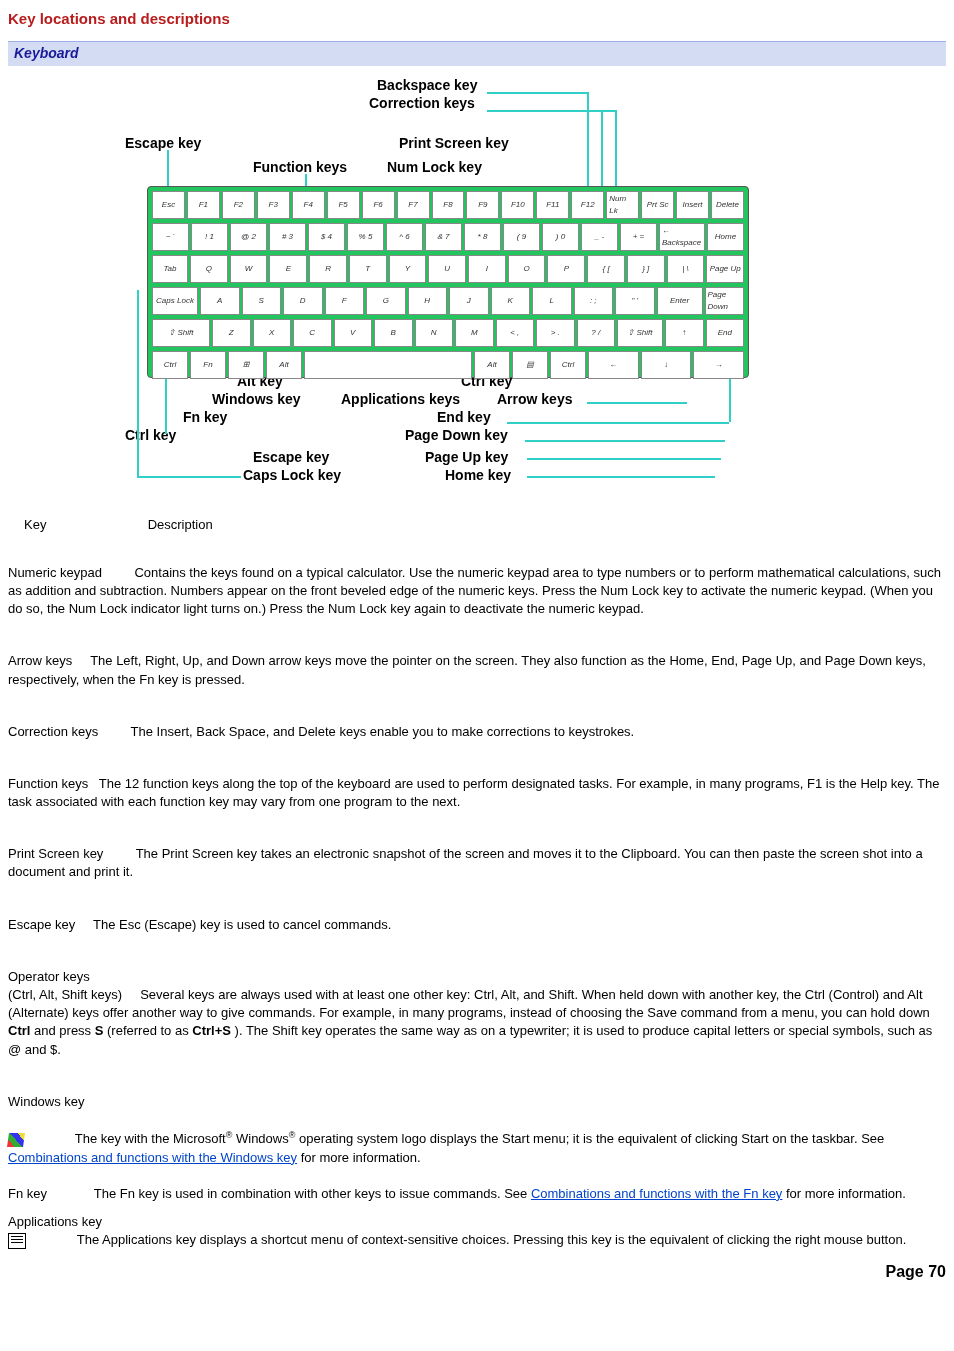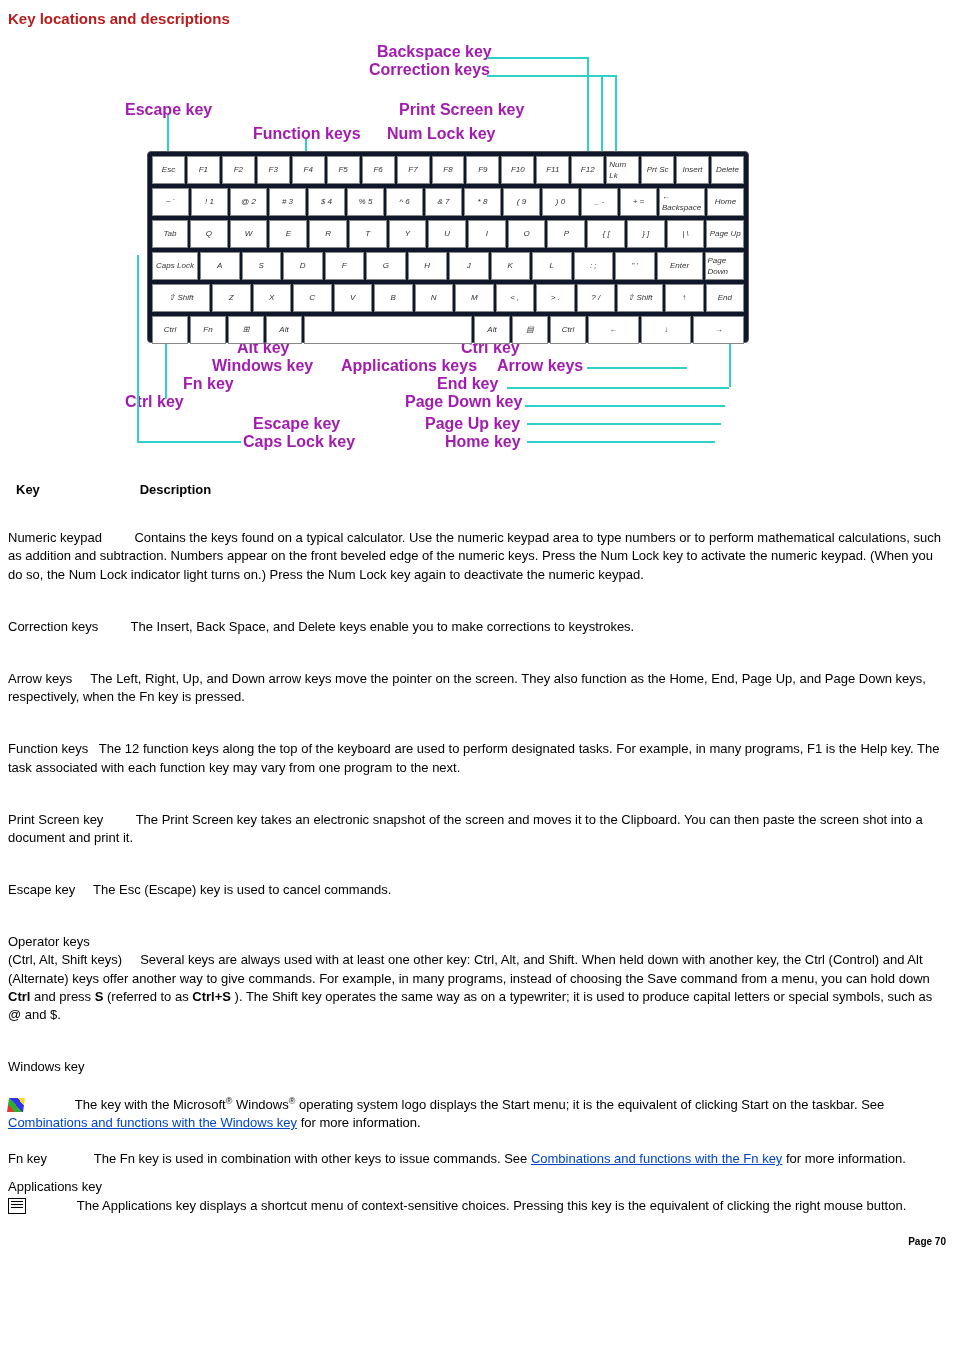--- a/index.html
+++ b/index.html
@@ -32,6 +32,7 @@
 <div class="page">
 
 <h2 class="page-title">Key locations and descriptions</h2>
+<div class="sect-bar">Keyboard</div>
 
 <div class="kbd-wrap">
 

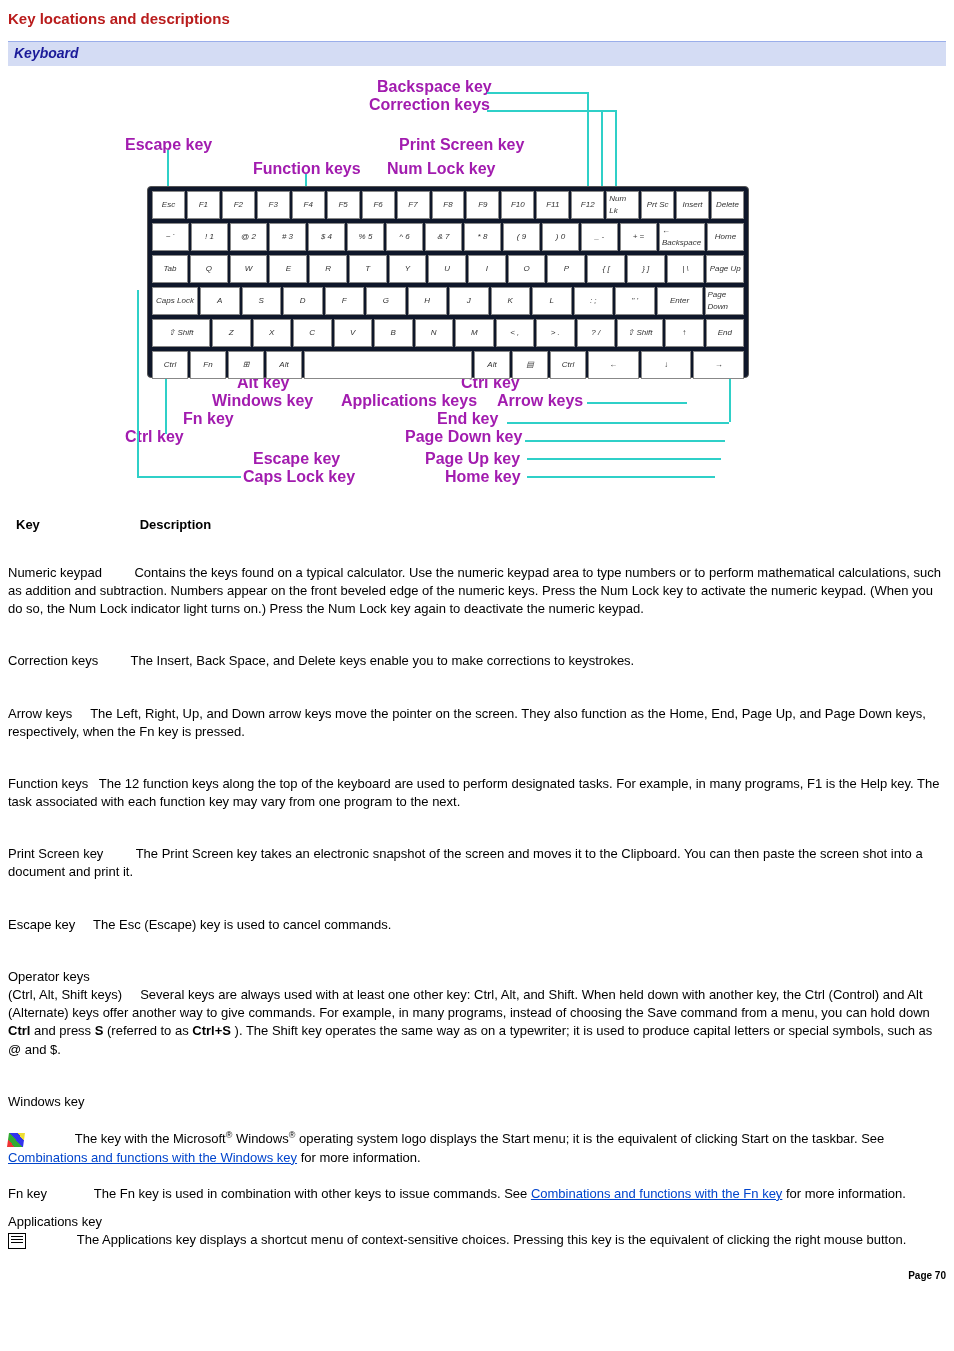--- a/index.html
+++ b/index.html
@@ -7,7 +7,7 @@
   h2.page-title{color:#b91c1c;font-size:15px;font-weight:bold;margin:4px 0 12px 0}
   .sect-bar{background:#d4dcf4;border-top:1px solid #9aaeea;padding:2px 6px;font-style:italic;font-weight:bold;color:#1a1a99;font-size:14px;margin:0 0 10px 0}
   .kbd-wrap{position:relative;width:860px;height:420px;margin:0 auto 20px auto}
-  .label{position:absolute;font-weight:bold;font-size:16px;color:#a21caf;white-space:nowrap}
+  .label{position:absolute;font-weight:bold;font-size:14px;color:#000000;white-space:nowrap}
   .kbd{position:absolute;left:100px;top:110px;width:600px;height:190px;border:1px solid #555;background:#0f172a;border-radius:4px}
   .row{position:absolute;left:4px;right:4px;display:flex;gap:2px}
   .row1{top:4px}.row2{top:36px}.row3{top:68px}.row4{top:100px}.row5{top:132px}.row6{top:164px}

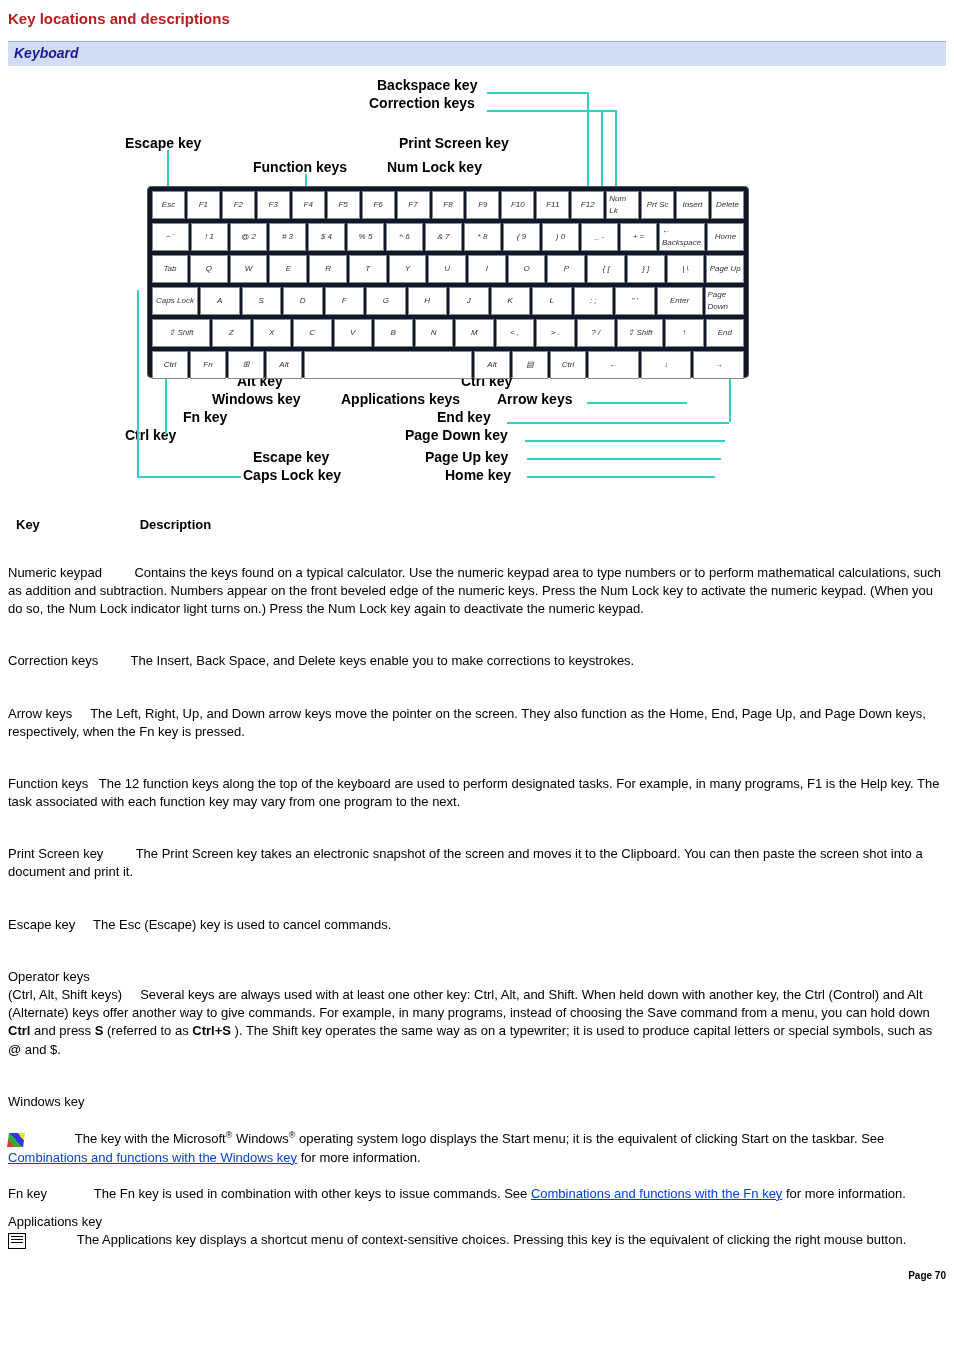--- a/index.html
+++ b/index.html
@@ -8,7 +8,7 @@
   .sect-bar{background:#d4dcf4;border-top:1px solid #9aaeea;padding:2px 6px;font-style:italic;font-weight:bold;color:#1a1a99;font-size:14px;margin:0 0 10px 0}
   .kbd-wrap{position:relative;width:860px;height:420px;margin:0 auto 20px auto}
   .label{position:absolute;font-weight:bold;font-size:14px;color:#000000;white-space:nowrap}
-  .kbd{position:absolute;left:100px;top:110px;width:600px;height:190px;border:1px solid #555;background:#0f172a;border-radius:4px}
+  .kbd{position:absolute;left:100px;top:110px;width:600px;height:190px;border:1px solid #555;background:#22c55e;border-radius:4px}
   .row{position:absolute;left:4px;right:4px;display:flex;gap:2px}
   .row1{top:4px}.row2{top:36px}.row3{top:68px}.row4{top:100px}.row5{top:132px}.row6{top:164px}
   .k{border:1px solid #888;background:#fff;font-size:8px;color:#333;display:flex;flex-direction:column;align-items:center;justify-content:center;height:28px;min-width:24px;box-sizing:border-box;padding:0 2px;font-style:italic}

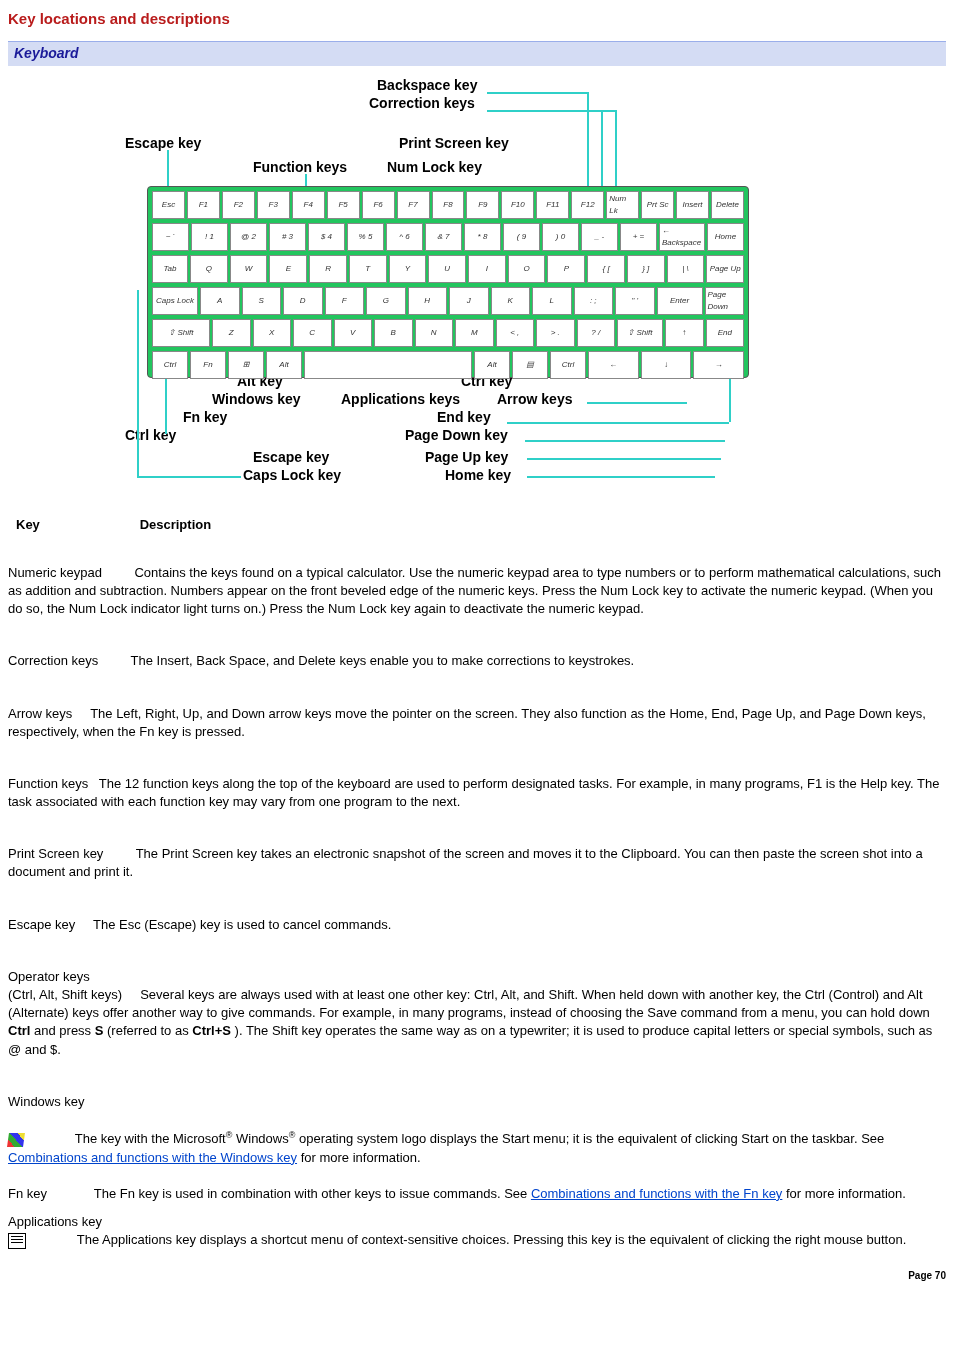--- a/index.html
+++ b/index.html
@@ -15,7 +15,7 @@
   .k.w15{flex:0 0 36px}.k.w2{flex:0 0 46px}.k.w25{flex:0 0 58px}.k.w7{flex:0 0 168px}.k.std{flex:1 1 0}
   .line{position:absolute;background:#2fd0c8}
   .lineH{height:2px}.lineV{width:2px}
-  .tbl-head{font-weight:bold;margin:20px 0 30px 8px}
+  .tbl-head{font-weight:normal;margin:20px 0 30px 16px}
   .tbl-head .c1{display:inline-block;width:120px}
   .entry{margin:0 0 34px 0}
   .entry .kname{display:inline}

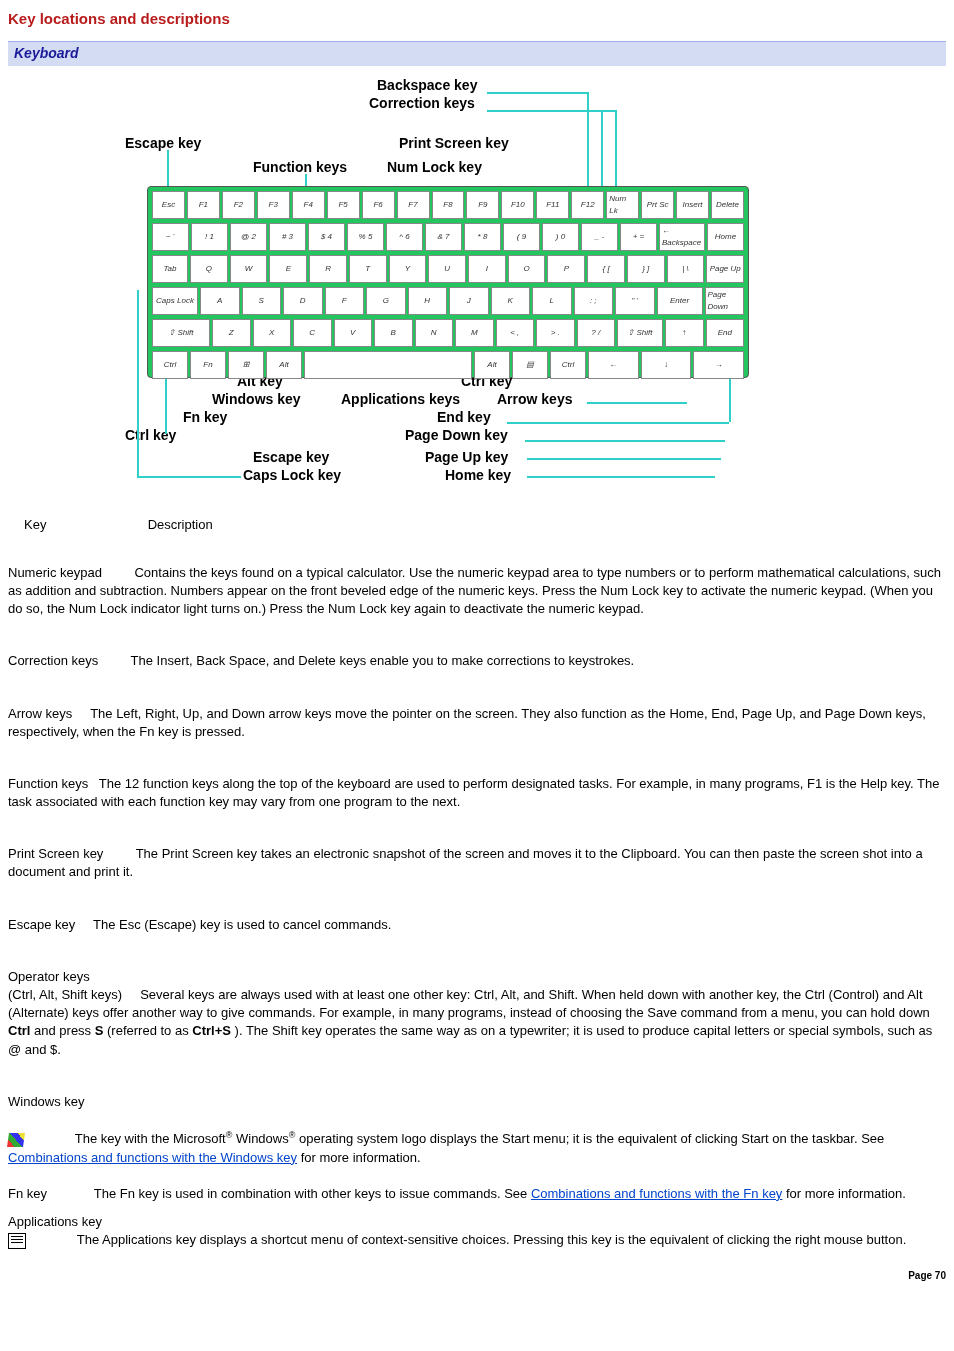--- a/index.html
+++ b/index.html
@@ -189,13 +189,13 @@
 </div>
 
 <div class="entry">
+  <span class="kname">Arrow keys</span>&nbsp;&nbsp;&nbsp;&nbsp;
+  <span class="kdesc">The Left, Right, Up, and Down arrow keys move the pointer on the screen. They also function as the Home, End, Page Up, and Page Down keys, respectively, when the Fn key is pressed.</span>
+</div>
+
+<div class="entry">
   <span class="kname">Correction keys</span>&nbsp;&nbsp;&nbsp;&nbsp;&nbsp;&nbsp;&nbsp;&nbsp;
   <span class="kdesc">The Insert, Back Space, and Delete keys enable you to make corrections to keystrokes.</span>
-</div>
-
-<div class="entry">
-  <span class="kname">Arrow keys</span>&nbsp;&nbsp;&nbsp;&nbsp;
-  <span class="kdesc">The Left, Right, Up, and Down arrow keys move the pointer on the screen. They also function as the Home, End, Page Up, and Page Down keys, respectively, when the Fn key is pressed.</span>
 </div>
 
 <div class="entry">

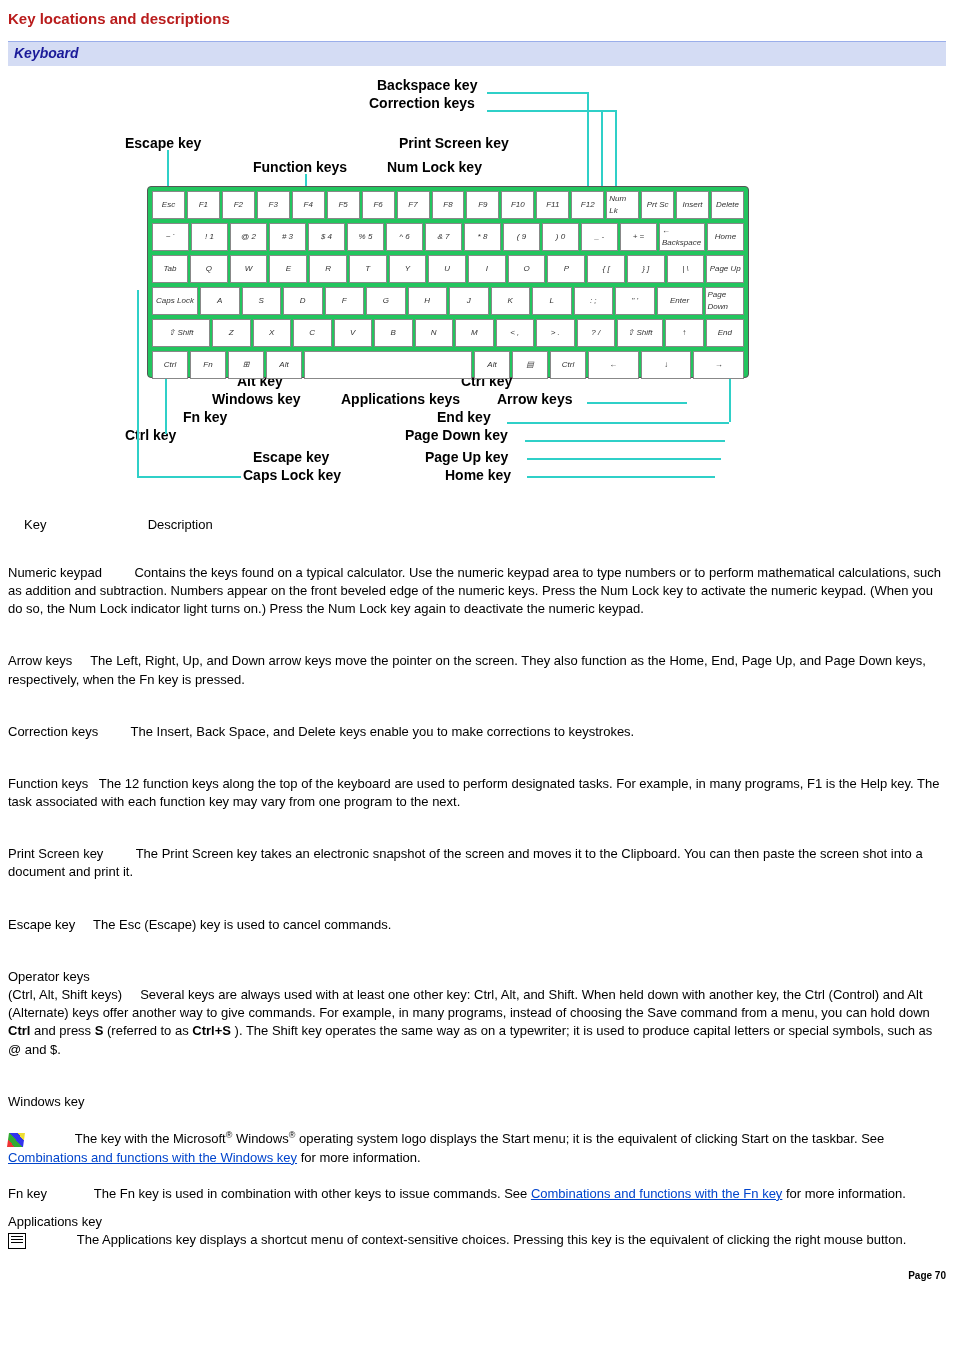--- a/index.html
+++ b/index.html
@@ -25,7 +25,7 @@
   .winicon{background:linear-gradient(45deg,#e33 25%,#3a3 25% 50%,#33e 50% 75%,#ed3 75%);transform:skewX(-8deg)}
   .appicon{background:#fff;border:1px solid #000;position:relative}
   .appicon:before{content:"";position:absolute;left:2px;right:2px;top:2px;height:1px;background:#000;box-shadow:0 3px 0 #000,0 6px 0 #000}
-  .pagenum{position:absolute;right:8px;bottom:6px;font-weight:bold;font-size:10px}
+  .pagenum{position:absolute;right:8px;bottom:6px;font-weight:bold;font-size:16px}
 </style>
 </head>
 <body>

